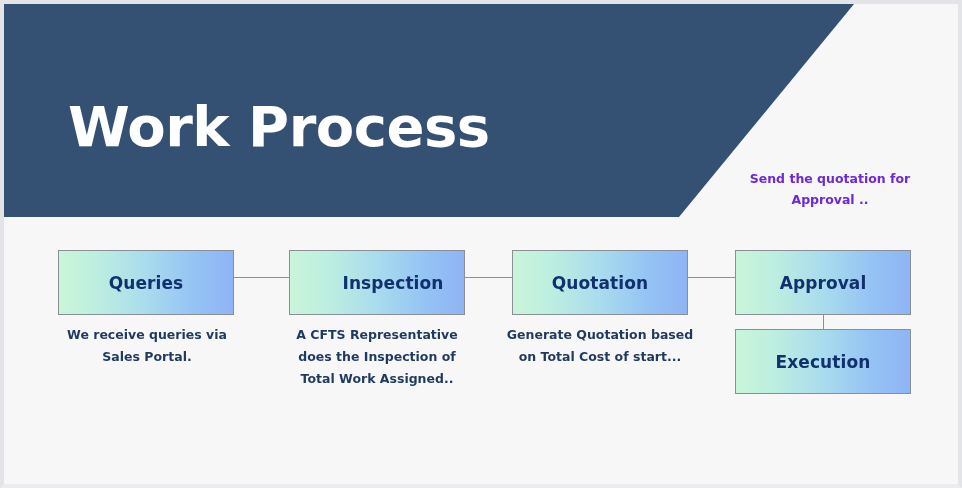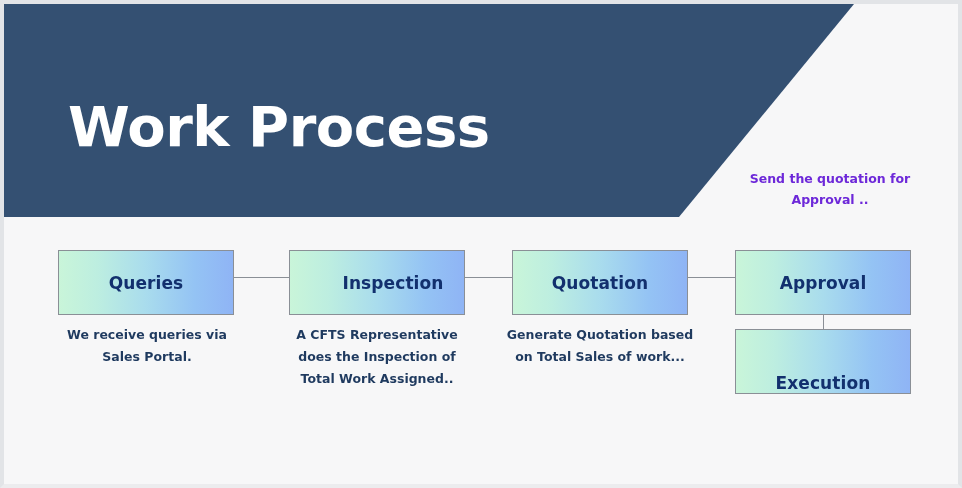--- a/index.html
+++ b/index.html
@@ -168,7 +168,7 @@
 
   <div class="desc" id="desc-queries">We receive queries via Sales Portal.</div>
 
-  <div class="desc" id="desc-quotation">Generate Quotation based on Total Sales of work...</div>
+  <div class="desc" id="desc-quotation">Generate Quotation based on Total Cost of start...</div>
 
 
 </div>

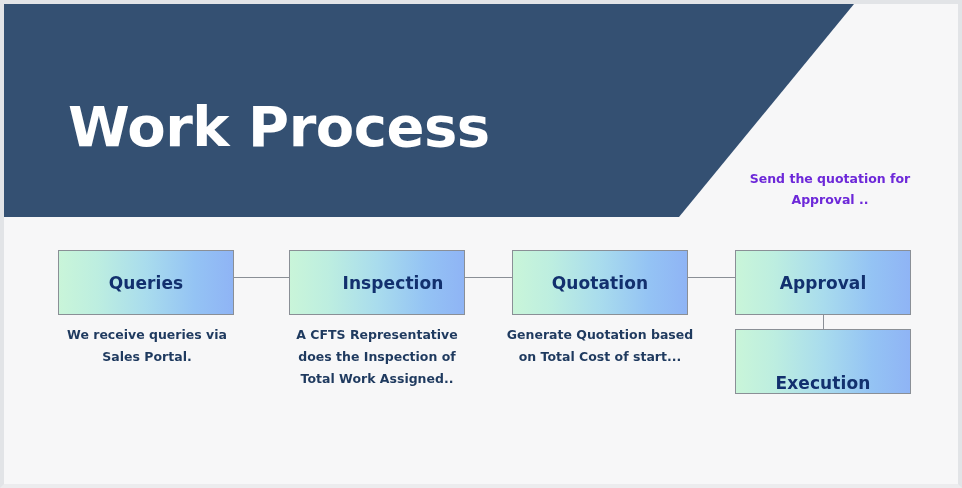--- a/index.html
+++ b/index.html
@@ -90,7 +90,7 @@
   #box-inspection { left: 285px; top: 246px; padding-left: 32px; }
   #box-quotation  { left: 508px; top: 246px; }
   #box-approval   { left: 731px; top: 246px; }
-  #box-execution  { left: 731px; top: 325px; align-items: flex-end; }
+  #box-execution  { left: 731px; top: 325px; }
 
   
   .conn-h {

